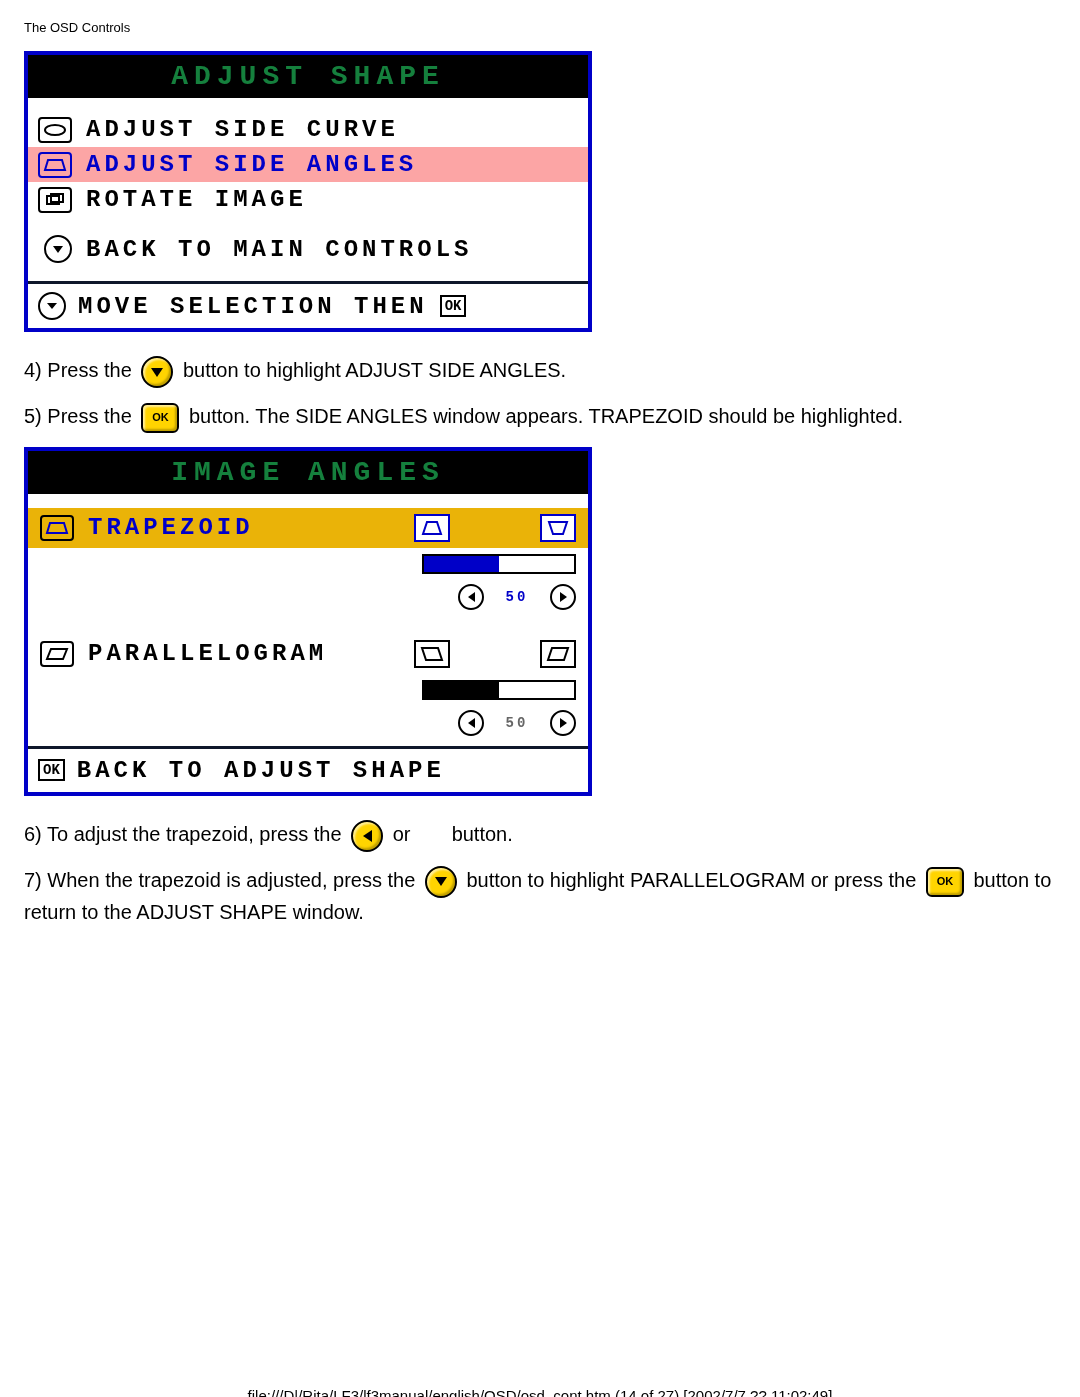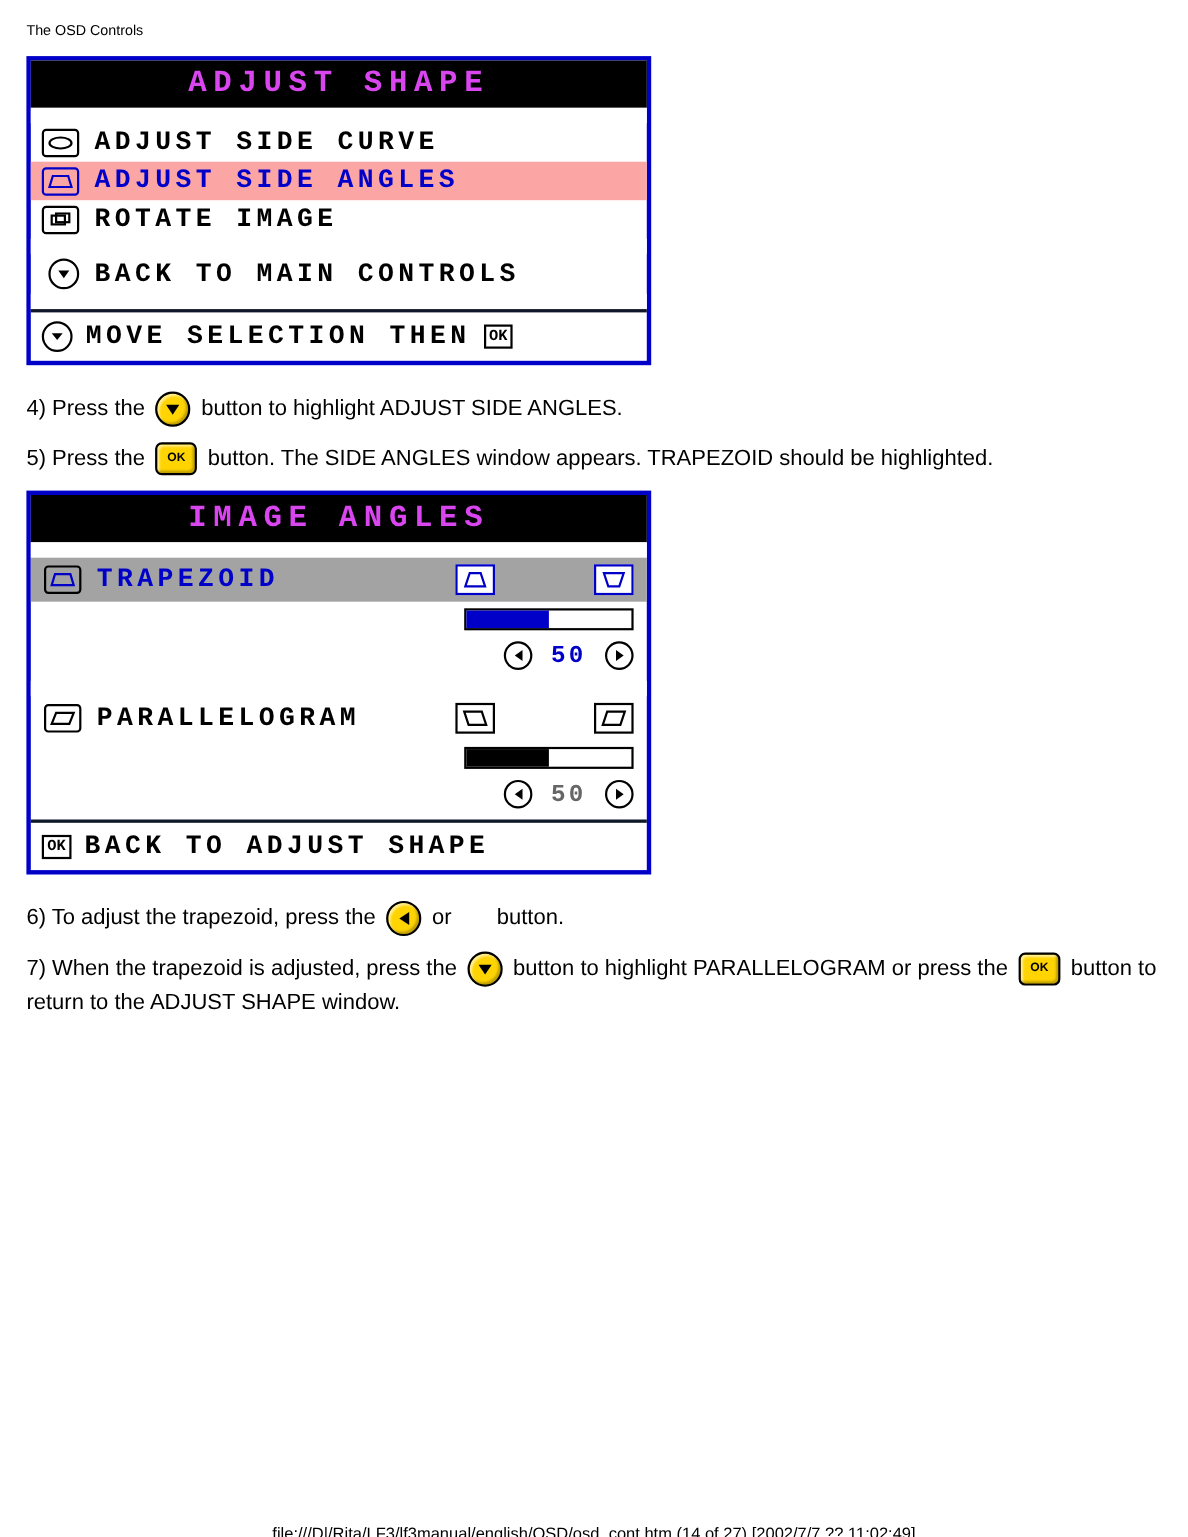--- a/index.html
+++ b/index.html
@@ -23,7 +23,7 @@
   }
   .osd-title {
     background: #000;
-    color: #d946ef;
+    color: #15803d;
     font-family: "Courier New", monospace;
     font-weight: bold;
     font-size: 28px;

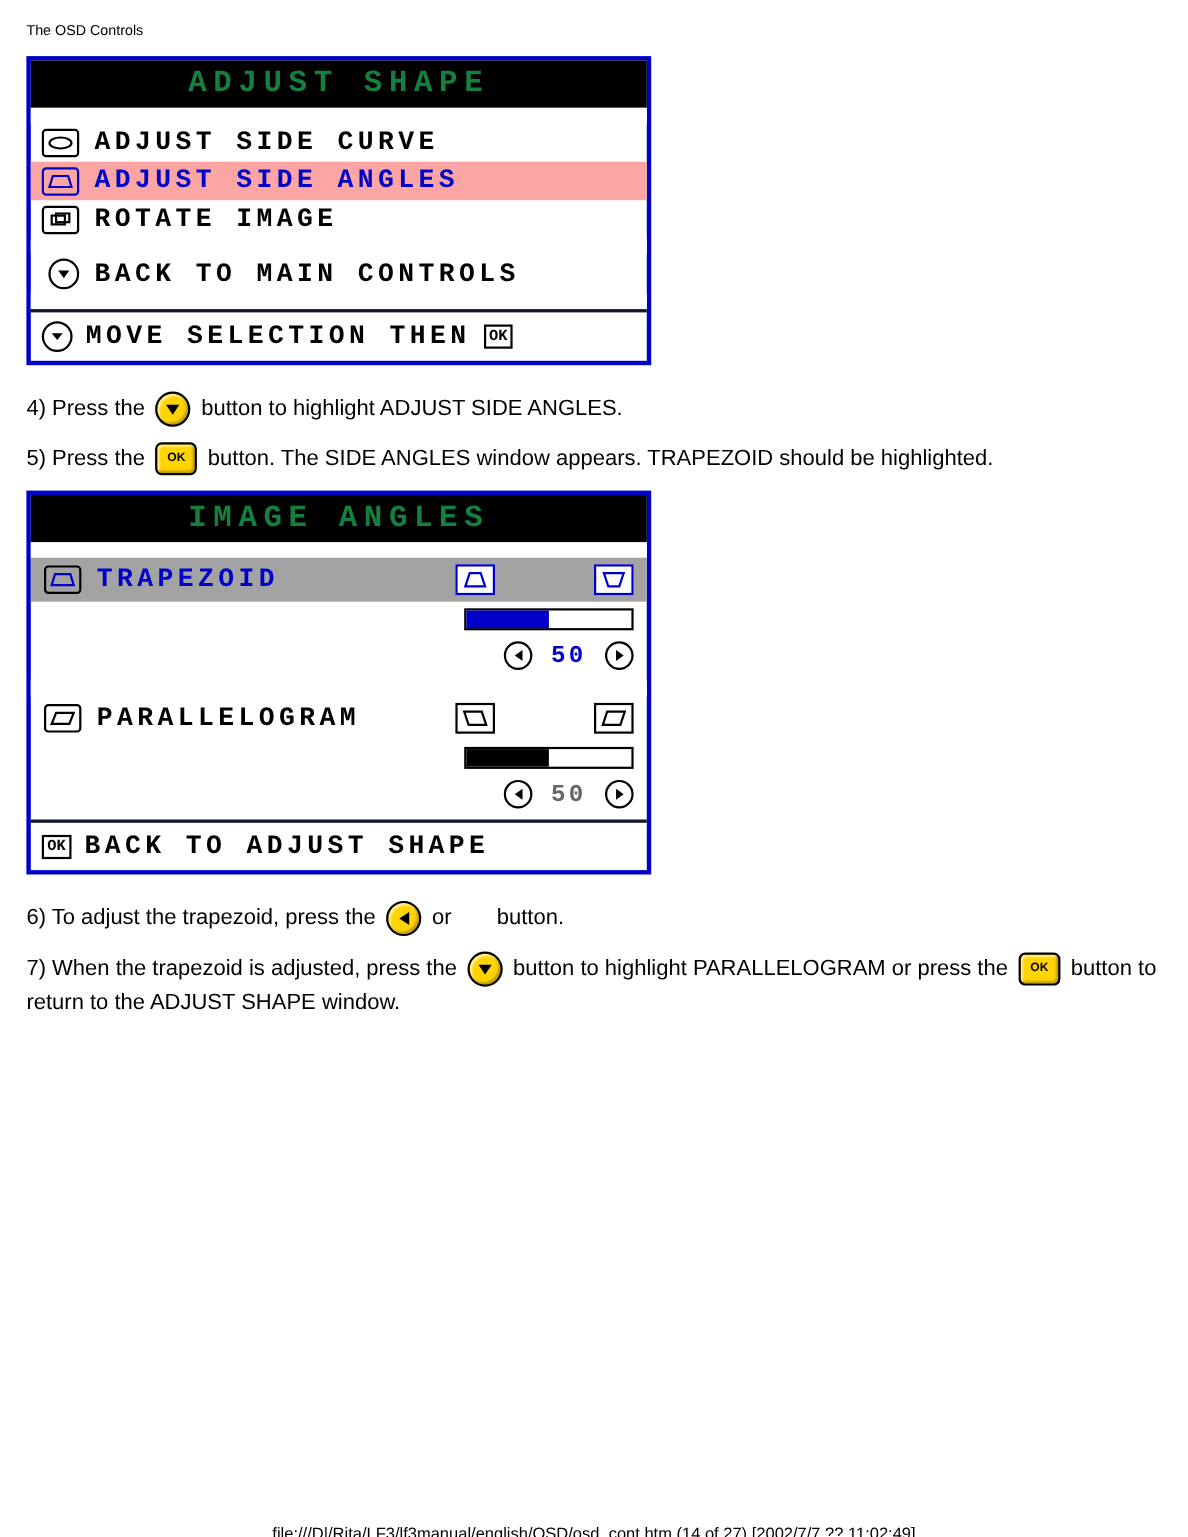--- a/index.html
+++ b/index.html
@@ -126,7 +126,7 @@
     font-size: 24px;
     letter-spacing: 4px;
   }
-  .sa-row.hl { background: #a3a3a3; color: #0000c8; }
+  .sa-row.hl { background: #eab308; color: #0000c8; }
   .sa-label { flex: 1; display:flex; align-items:center; gap:14px;}
   .tile {
     width: 32px; height: 24px;

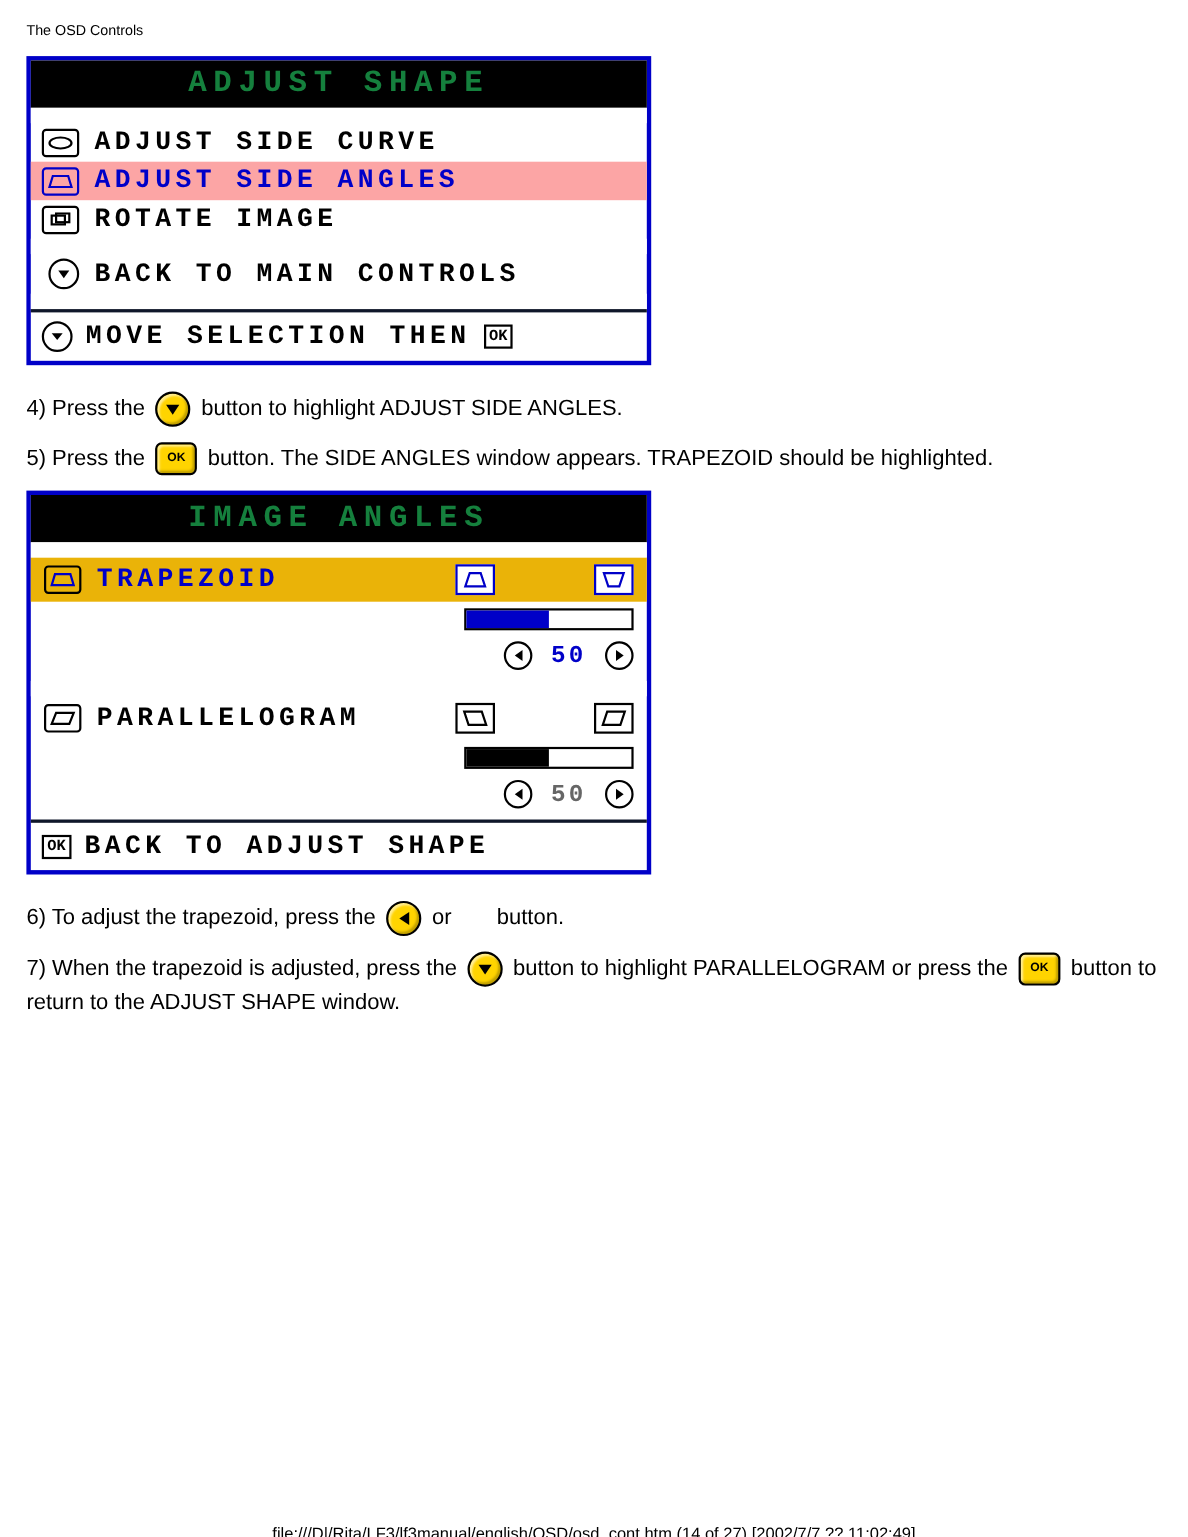--- a/index.html
+++ b/index.html
@@ -158,7 +158,7 @@
   .circ-btn .arr-l { width:0;height:0;border-top:5px solid transparent;border-bottom:5px solid transparent;border-right:7px solid #000;}
   .circ-btn .arr-r { width:0;height:0;border-top:5px solid transparent;border-bottom:5px solid transparent;border-left:7px solid #000;}
   .val {
-    font-family:"Courier New",monospace; font-weight:bold; font-size:22px; color:#0000c8; letter-spacing:3px;
+    font-family:"Courier New",monospace; font-weight:bold; font-size:14px; color:#0000c8; letter-spacing:3px;
     width:46px; text-align:center;
   }
   .val.gray { color:#666; }

